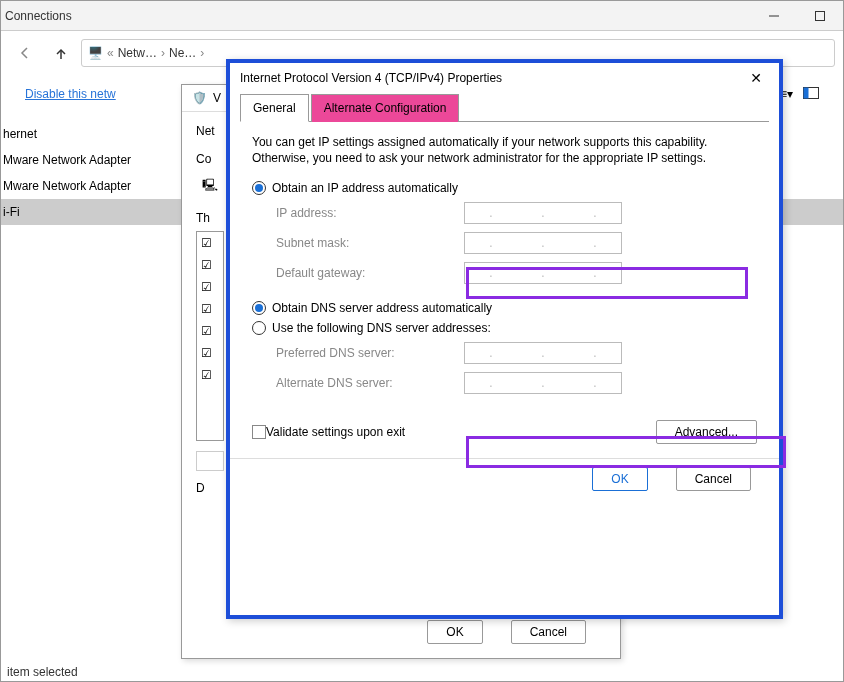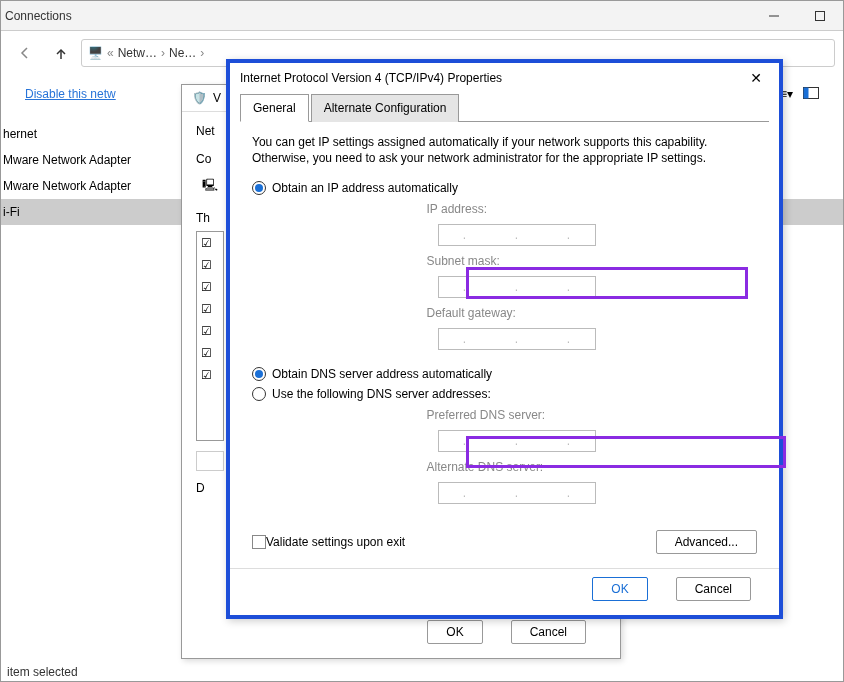--- a/index.html
+++ b/index.html
@@ -28,7 +28,7 @@
 .dlg-title { height: 30px; display: flex; align-items: center; padding-left: 10px; }
 .close-x { margin-left: auto; width: 46px; height: 30px; display: flex; align-items: center; justify-content: center; font-size: 14px; }
 .tabstrip { display: flex; border-bottom: 1px solid #999; margin: 0 10px; }
-.tab { padding: 6px 12px; border: 1px solid #999; border-bottom: none; margin-right: 2px; background: #e5e5e5; position: relative; top: 1px; }
+.tab { padding: 6px 12px; border: 1px solid #999; border-bottom: none; margin-right: 2px; background: #ec4899; position: relative; top: 1px; }
 .tab.active { background: #fff; border-bottom: 1px solid #fff; }
 .panel { padding: 12px 22px 8px; }
 .hint { line-height: 1.35; margin-bottom: 12px; }

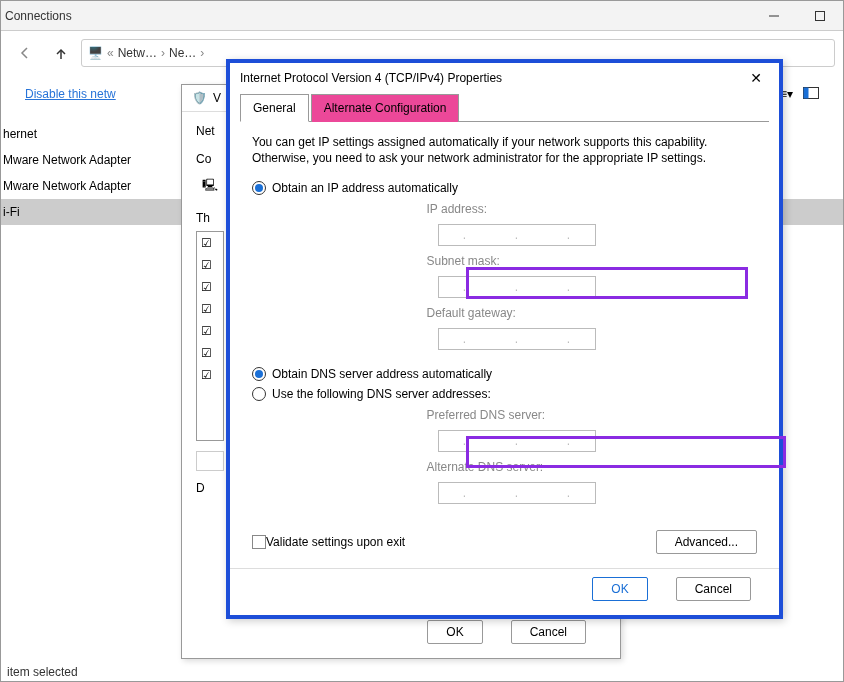--- a/index.html
+++ b/index.html
@@ -35,7 +35,7 @@
 .radio-row { display: flex; align-items: center; gap: 6px; padding: 3px 0; }
 .radio-circle { width: 14px; height: 14px; border: 1px solid #333; border-radius: 50%; display: inline-flex; align-items: center; justify-content: center; }
 .radio-circle.checked::after { content: ""; width: 8px; height: 8px; background: #1a6fd6; border-radius: 50%; }
-.field-row { display: flex; align-items: center; padding: 4px 0 4px 24px; gap: 8px; flex-direction: column; }
+.field-row { display: flex; align-items: center; padding: 4px 0 4px 24px; gap: 8px; }
 .field-label { width: 180px; color: #888; }
 .ip-input { width: 158px; height: 22px; border: 1px solid #bbb; background: #fff; display: flex; align-items: center; justify-content: space-around; color: #bbb; }
 .checkbox-row { display: flex; align-items: center; padding-top: 16px; }

